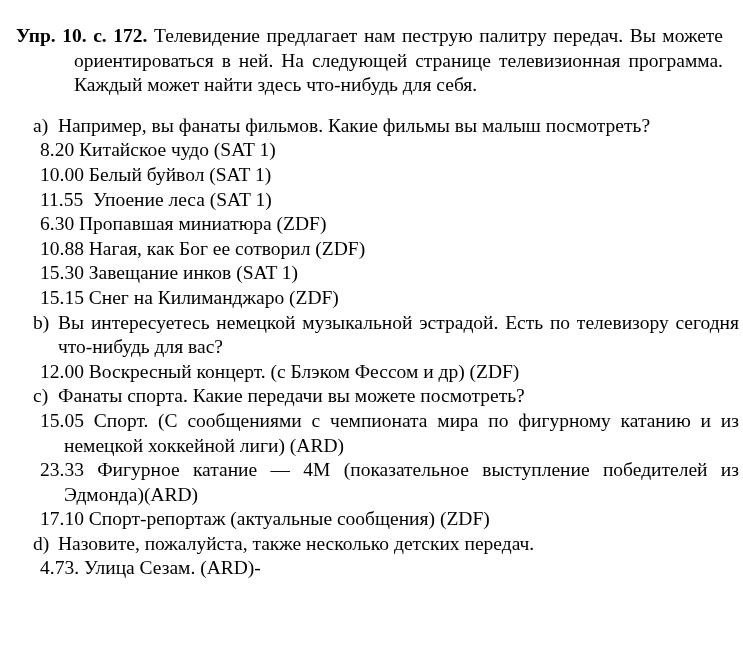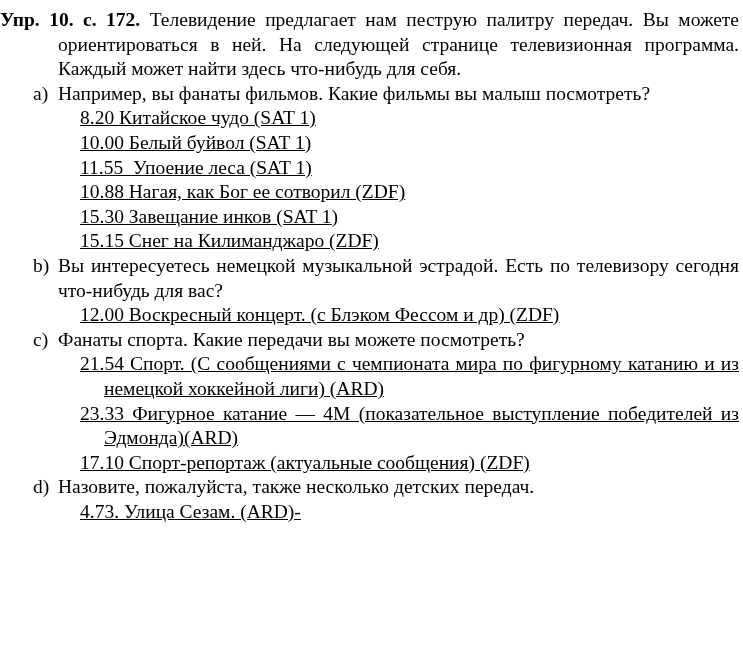--- a/index.html
+++ b/index.html
@@ -31,7 +31,7 @@
     .para {
       padding-left: 58px;
       text-indent: -58px;
-      margin: 0;
+      margin: 16px;
       text-align: justify;
       padding-right: 4px;
     }

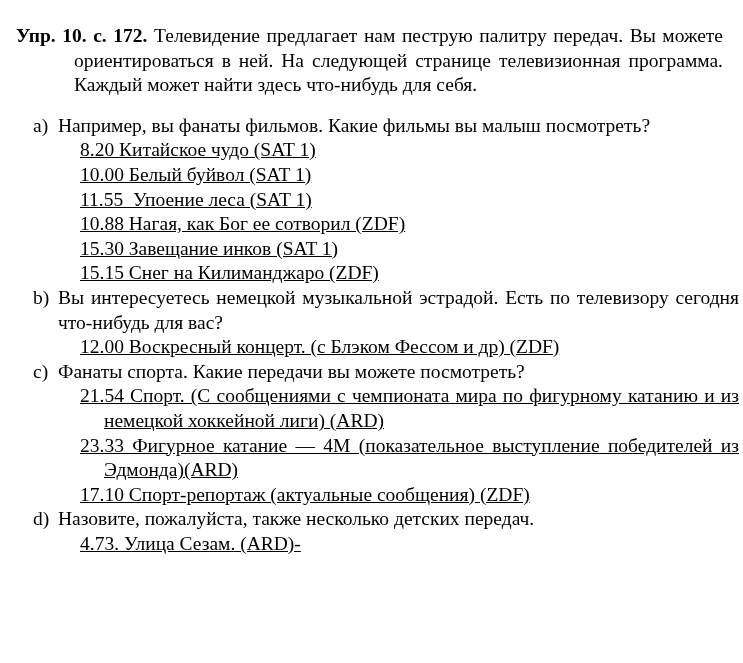--- a/index.html
+++ b/index.html
@@ -56,11 +56,10 @@
       list-style: none;
     }
     .items li {
-      padding-left: 104px;
+      padding-left: 64px;
       text-indent: -24px;
       padding-right: 4px;
       text-align: justify;
-      text-decoration: underline;
     }
   </style>
 </head>

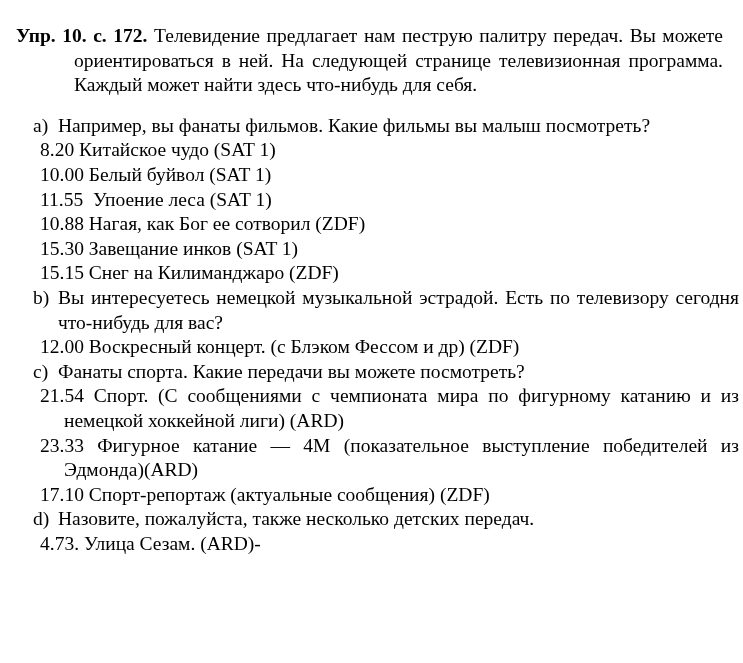--- a/index.html
+++ b/index.html
@@ -82,6 +82,7 @@
       <li>8.20 Китайское чудо (SAT 1)</li>
       <li>10.00 Белый буйвол (SAT 1)</li>
       <li style="white-space:pre;">11.55  Упоение леса (SAT 1)</li>
+      <li>6.30 Пропавшая миниатюра (ZDF)</li>
       <li>10.88 Нагая, как Бог ее сотворил (ZDF)</li>
       <li>15.30 Завещание инков (SAT 1)</li>
       <li>15.15 Снег на Килиманджаро (ZDF)</li>

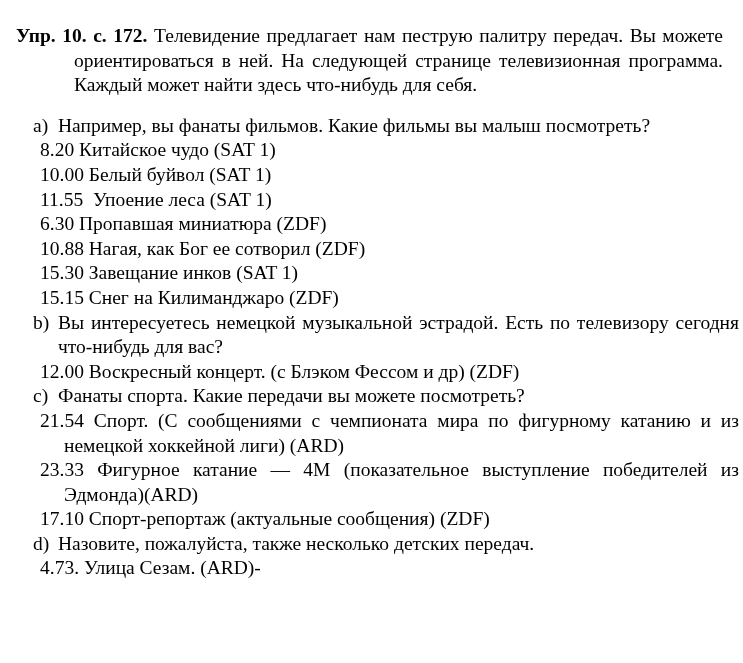--- a/index.html
+++ b/index.html
@@ -105,7 +105,7 @@
       <span>Фанаты спорта. Какие передачи вы можете посмотреть?</span>
     </p>
     <ul class="items">
-      <li>21.54 Спорт. (С сообщениями с чемпионата мира по фигурному катанию и из немецкой хоккейной лиги) (ARD)</li>
+      <li>15.05 Спорт. (С сообщениями с чемпионата мира по фигурному катанию и из немецкой хоккейной лиги) (ARD)</li>
       <li>23.33 Фигурное катание — 4М (показательное выступление победителей из Эдмонда)(ARD)</li>
       <li>17.10 Спорт-репортаж (актуальные сообщения) (ZDF)</li>
     </ul>

